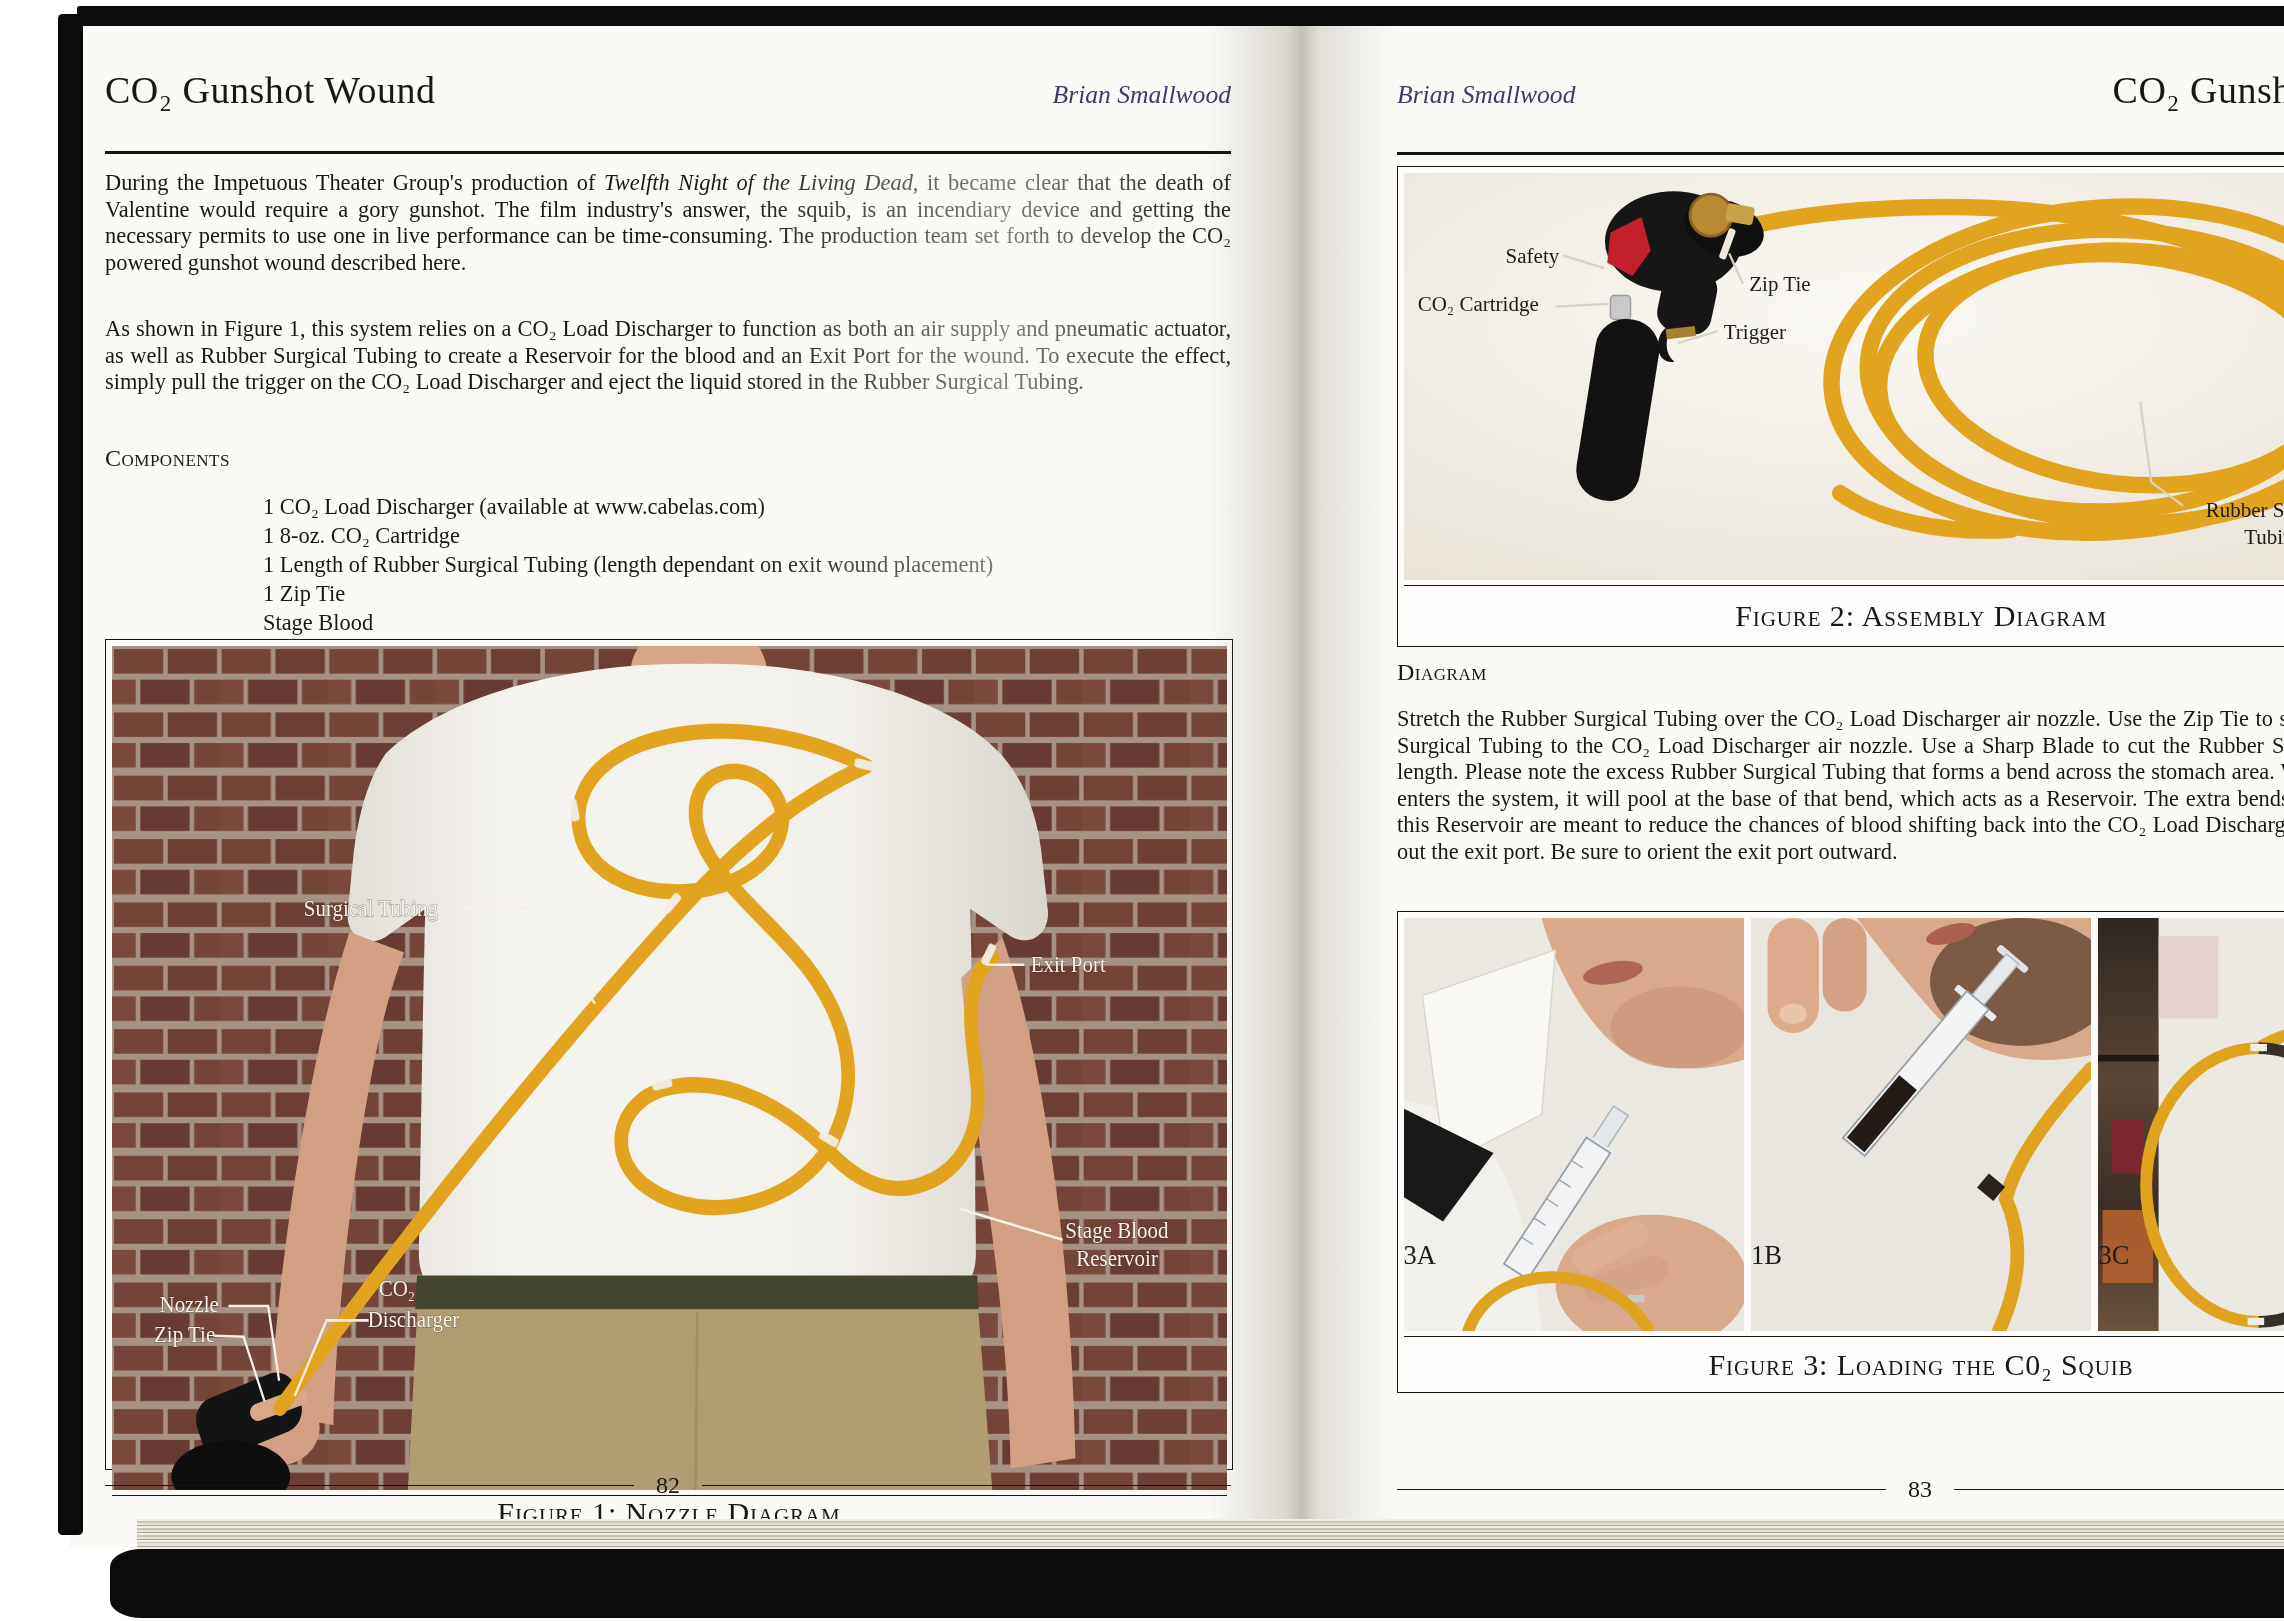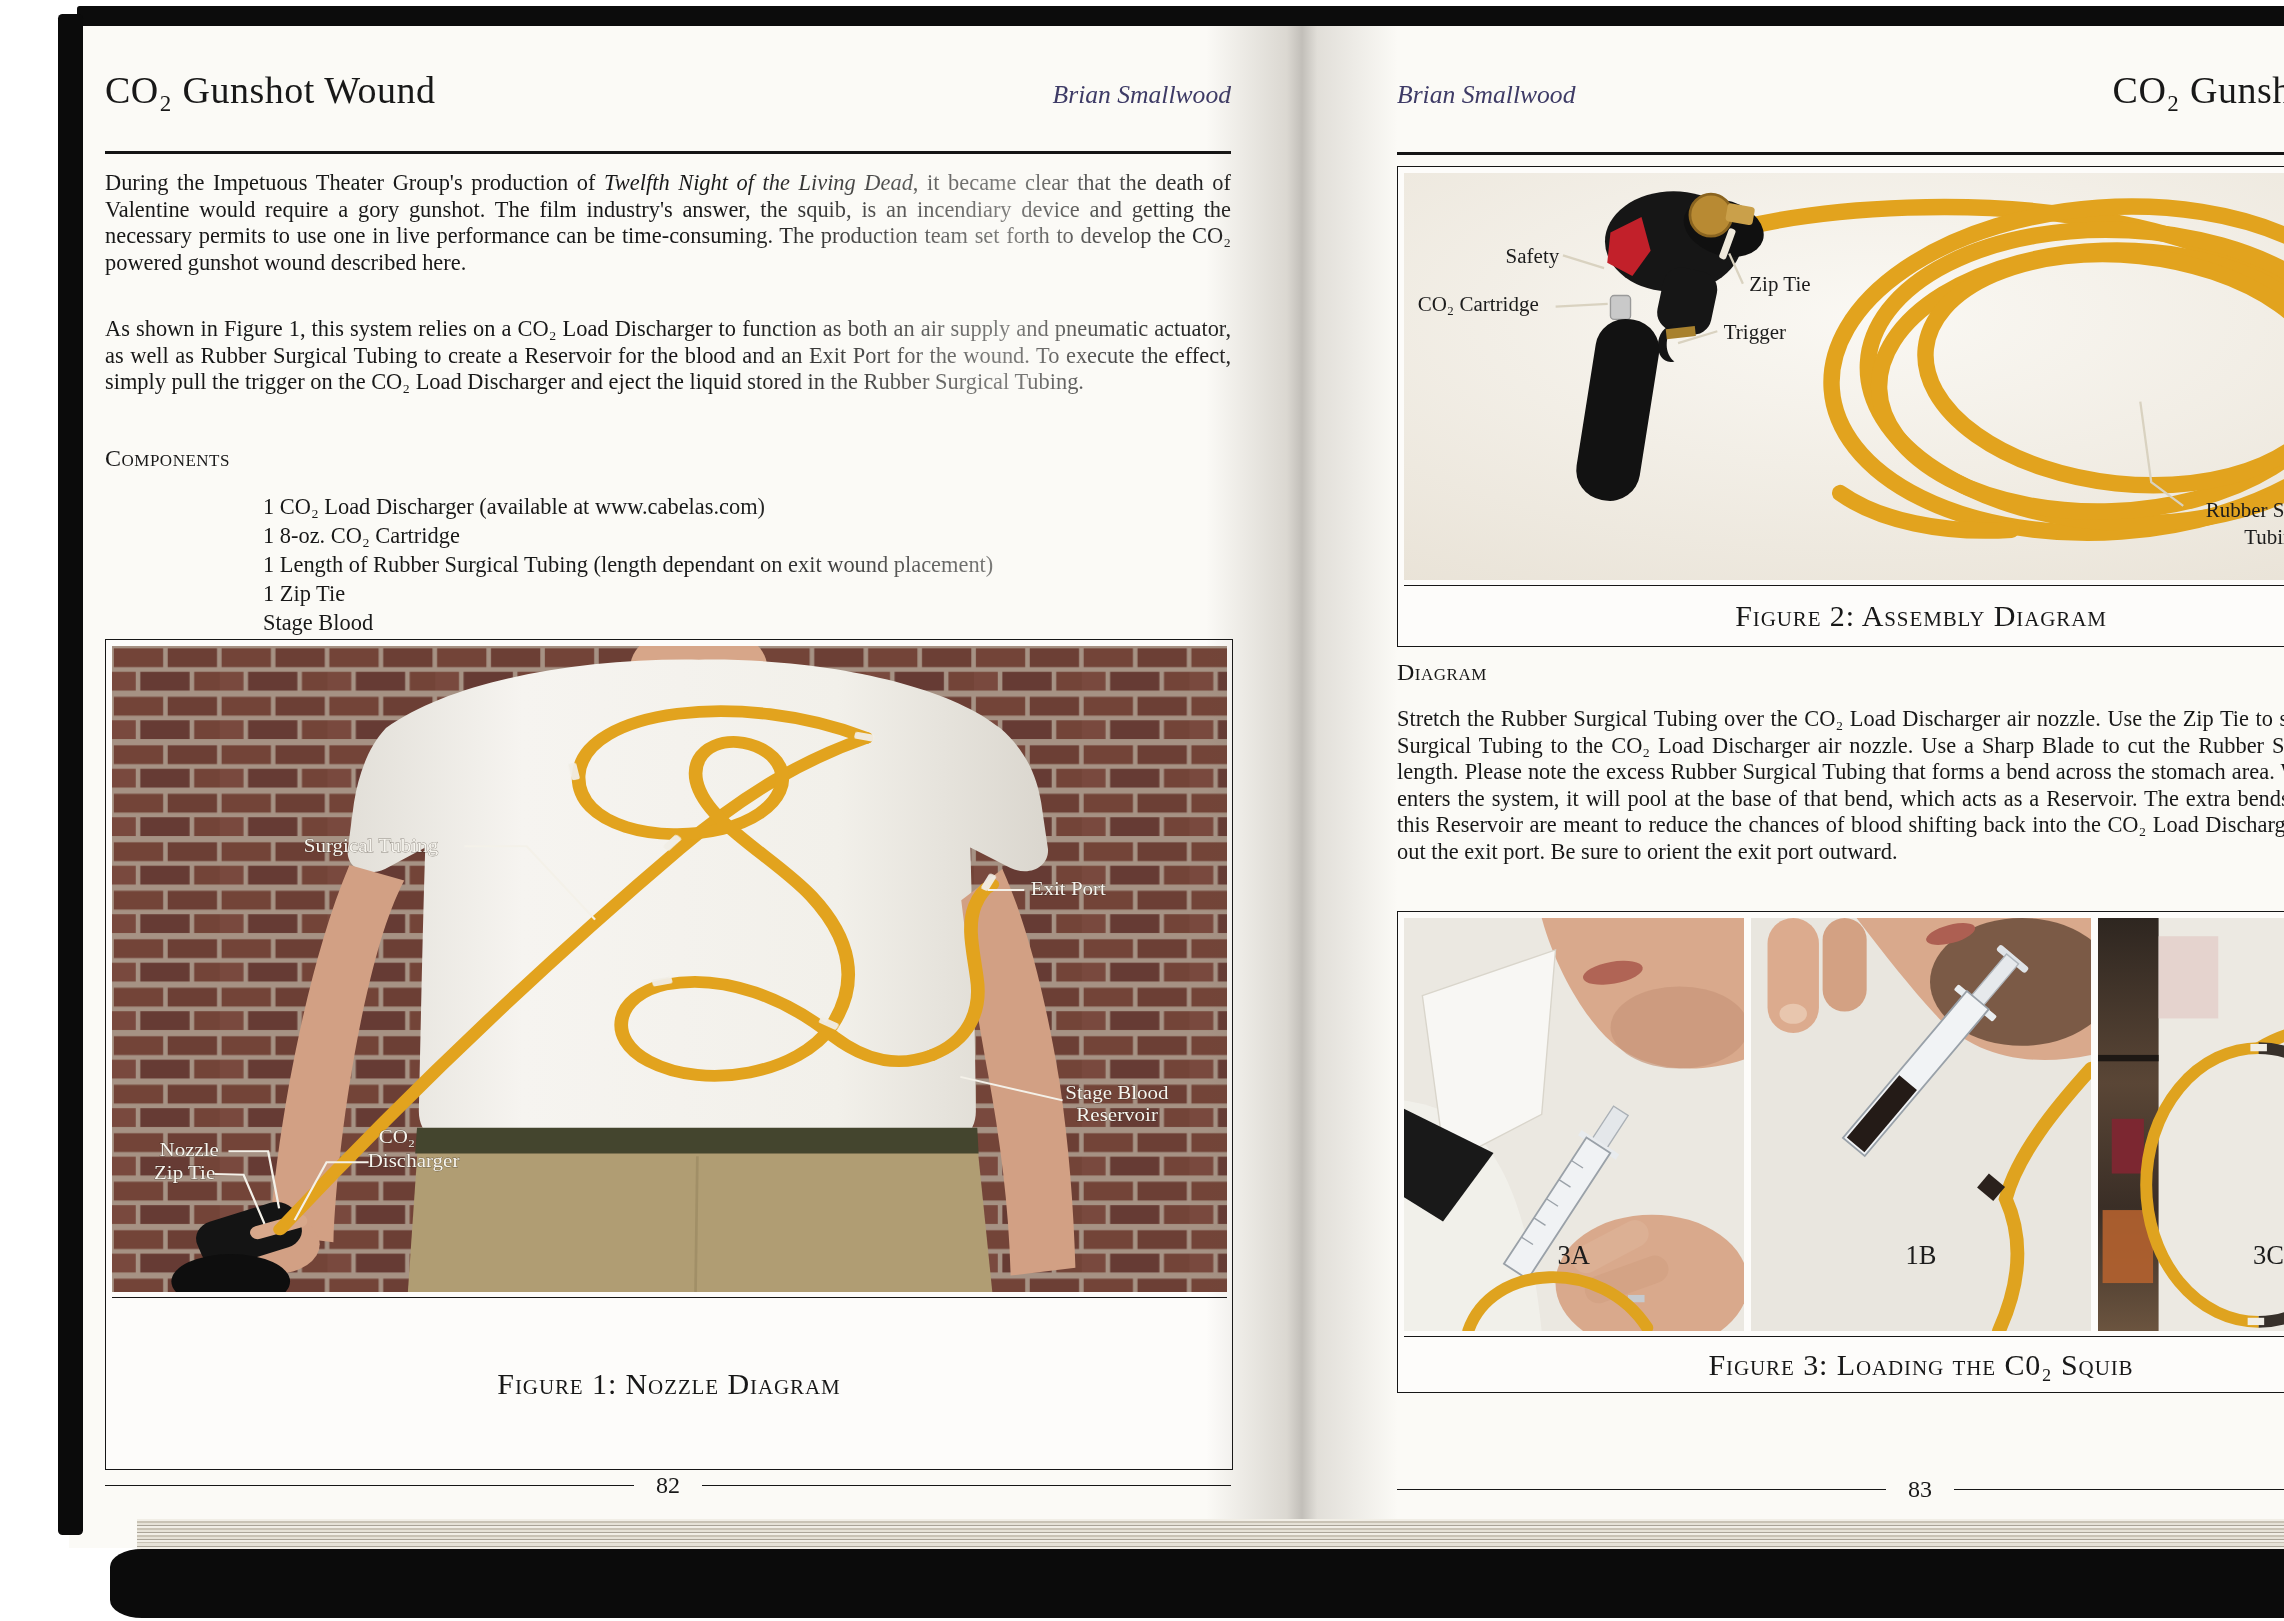--- a/index.html
+++ b/index.html
@@ -65,7 +65,7 @@
   </div>
 
   <div class="abs figure-box" style="left:105px;top:639px;width:1126px;height:829px;">
-    <div class="fig-photo" style="height:646px;">
+    <div class="fig-photo" style="height:844px;">
       <svg viewBox="0 0 2442 1652" preserveAspectRatio="none">
         <defs>
           <pattern id="bricks" width="236" height="124" patternUnits="userSpaceOnUse">

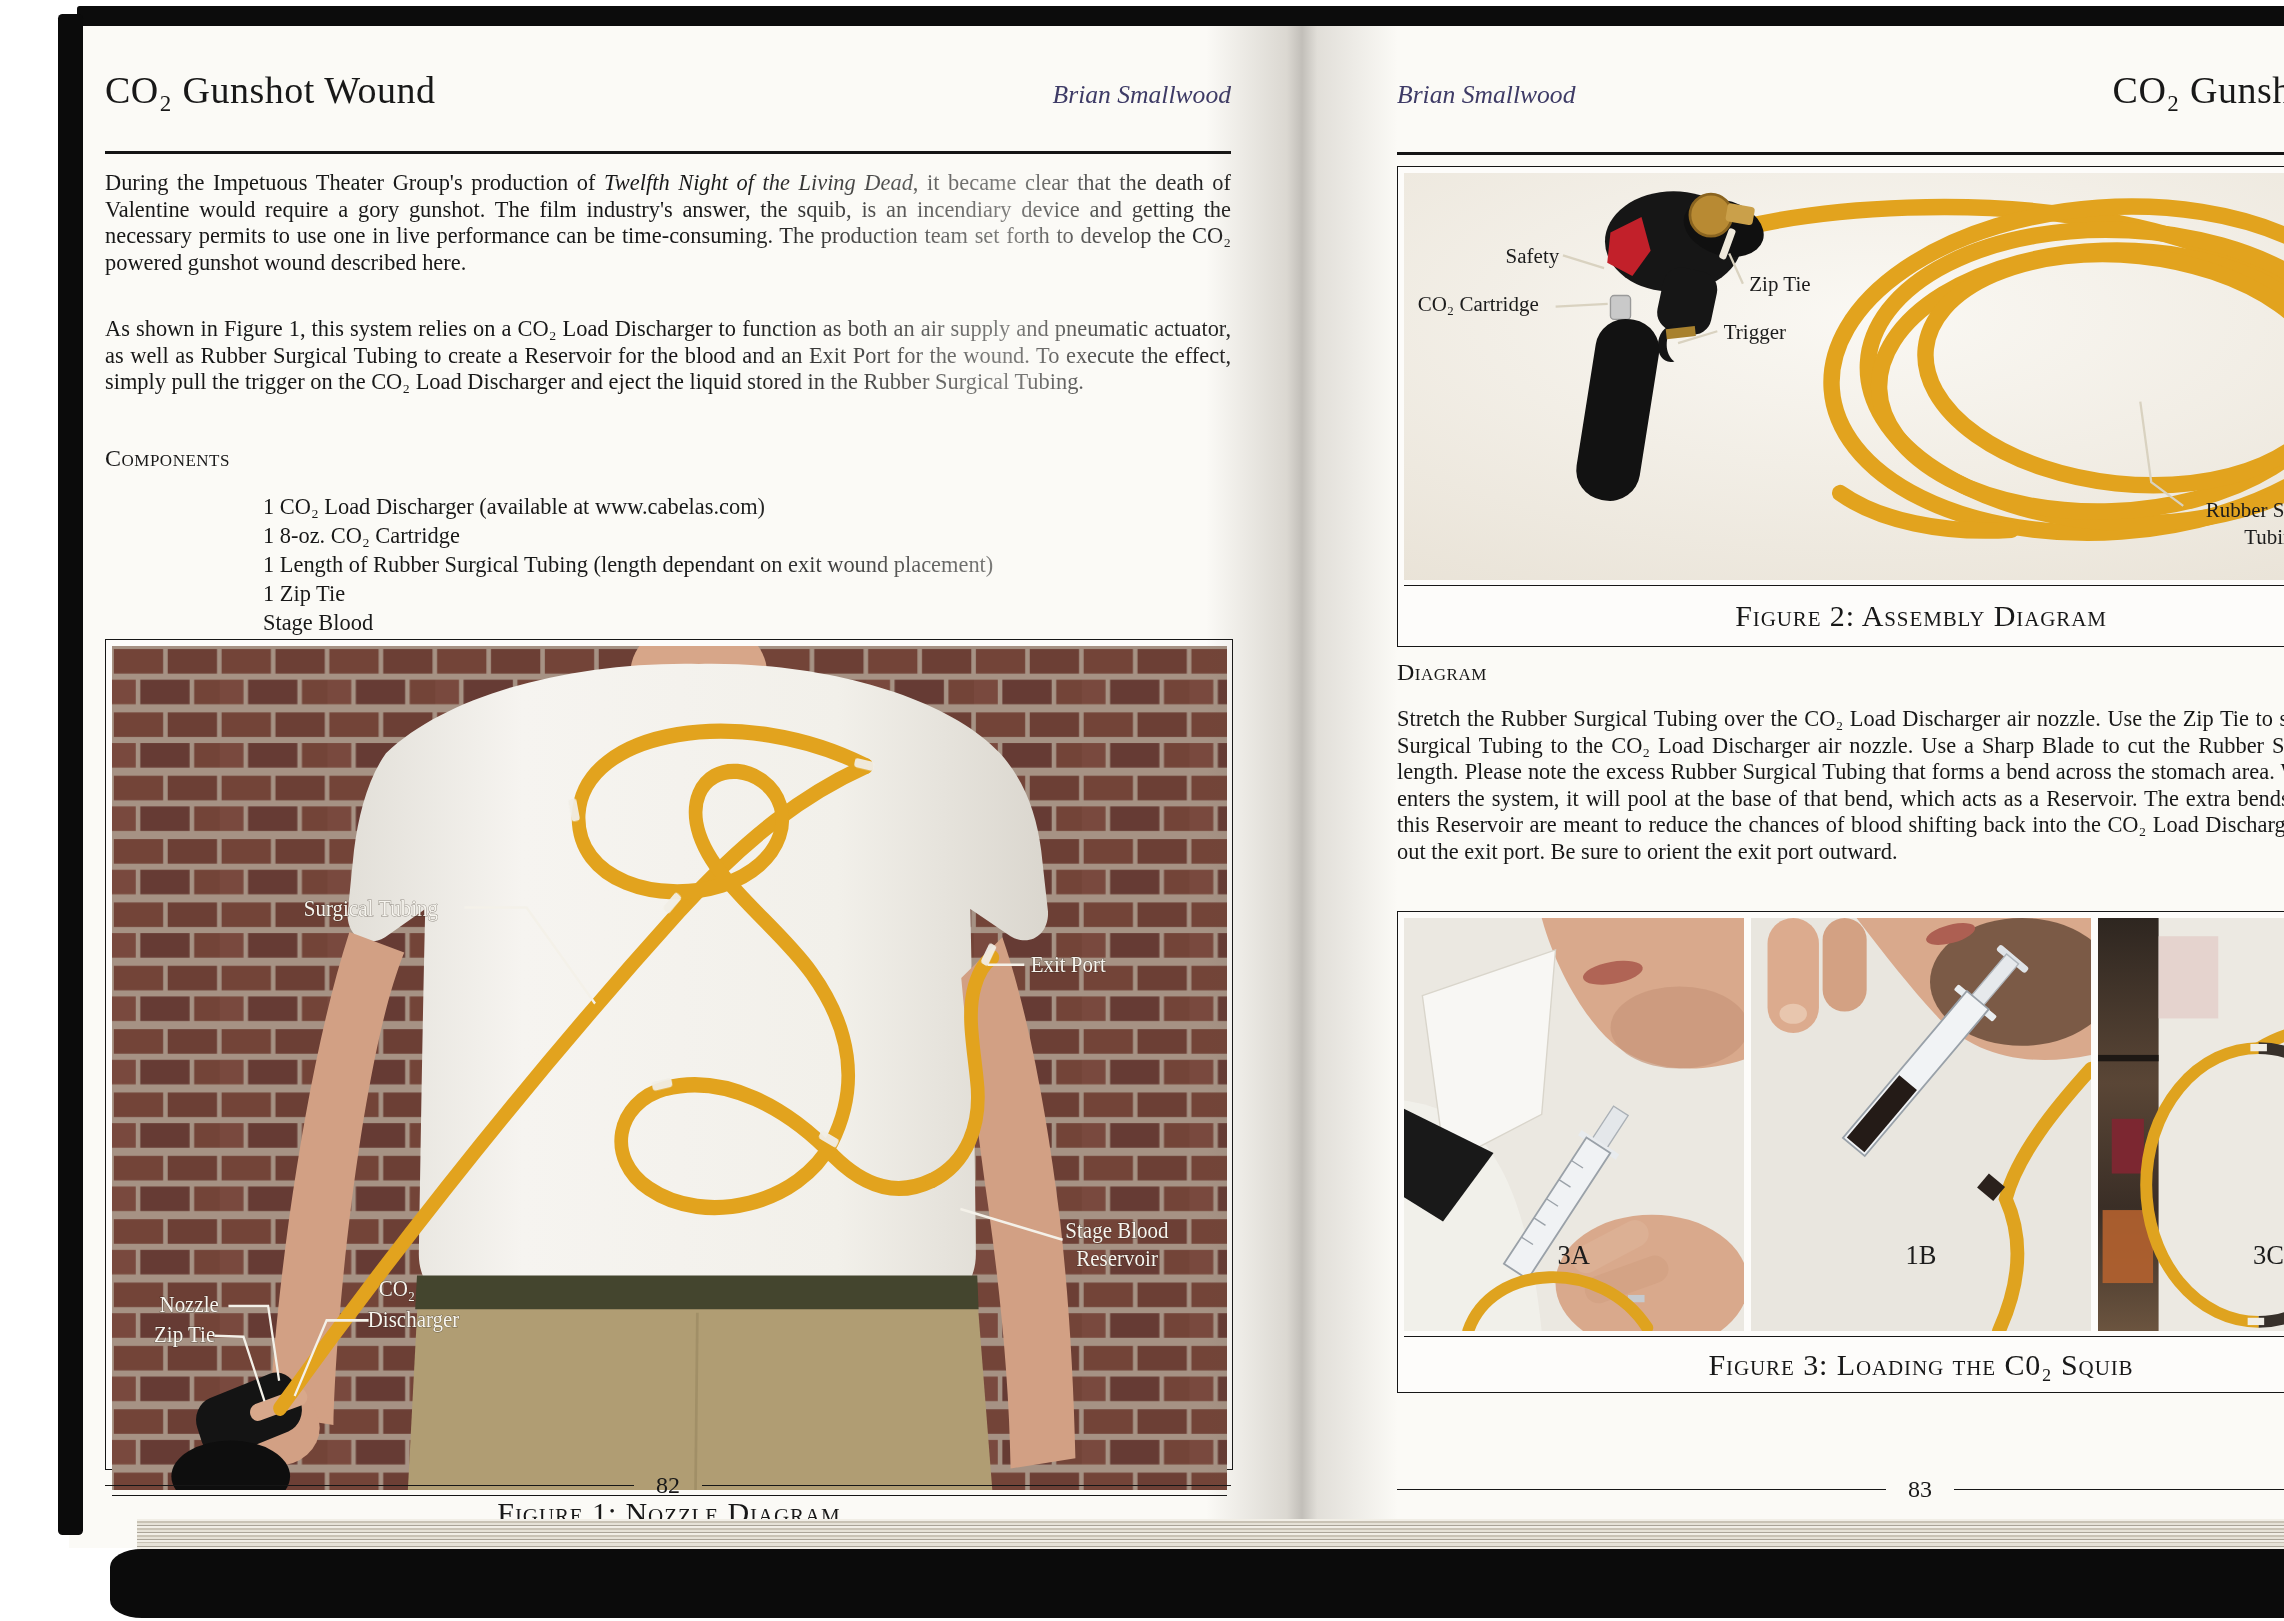--- a/index.html
+++ b/index.html
@@ -35,7 +35,7 @@
   .f3row{display:flex;gap:7.3px;margin:5.5px;height:413px;flex:0 0 auto;}
   .f3panel{flex:1;position:relative;overflow:hidden;background:#ebe8e1;}
   .f3panel svg{position:absolute;left:0;top:0;width:100%;height:100%;}
-  .panel-label{position:absolute;left:0;right:0;top:78%;text-align:center;font-size:26.5px;color:#1c1c1c;z-index:5;}
+  .panel-label{position:absolute;left:0;right:0;top:78%;font-size:26.5px;color:#1c1c1c;z-index:5;}
   
   text{font-family:"Liberation Serif","DejaVu Serif",serif;}
   .lab-light{fill:#f7f5ef;font-size:46px;paint-order:stroke;stroke:rgba(40,30,20,.45);stroke-width:2px;}

